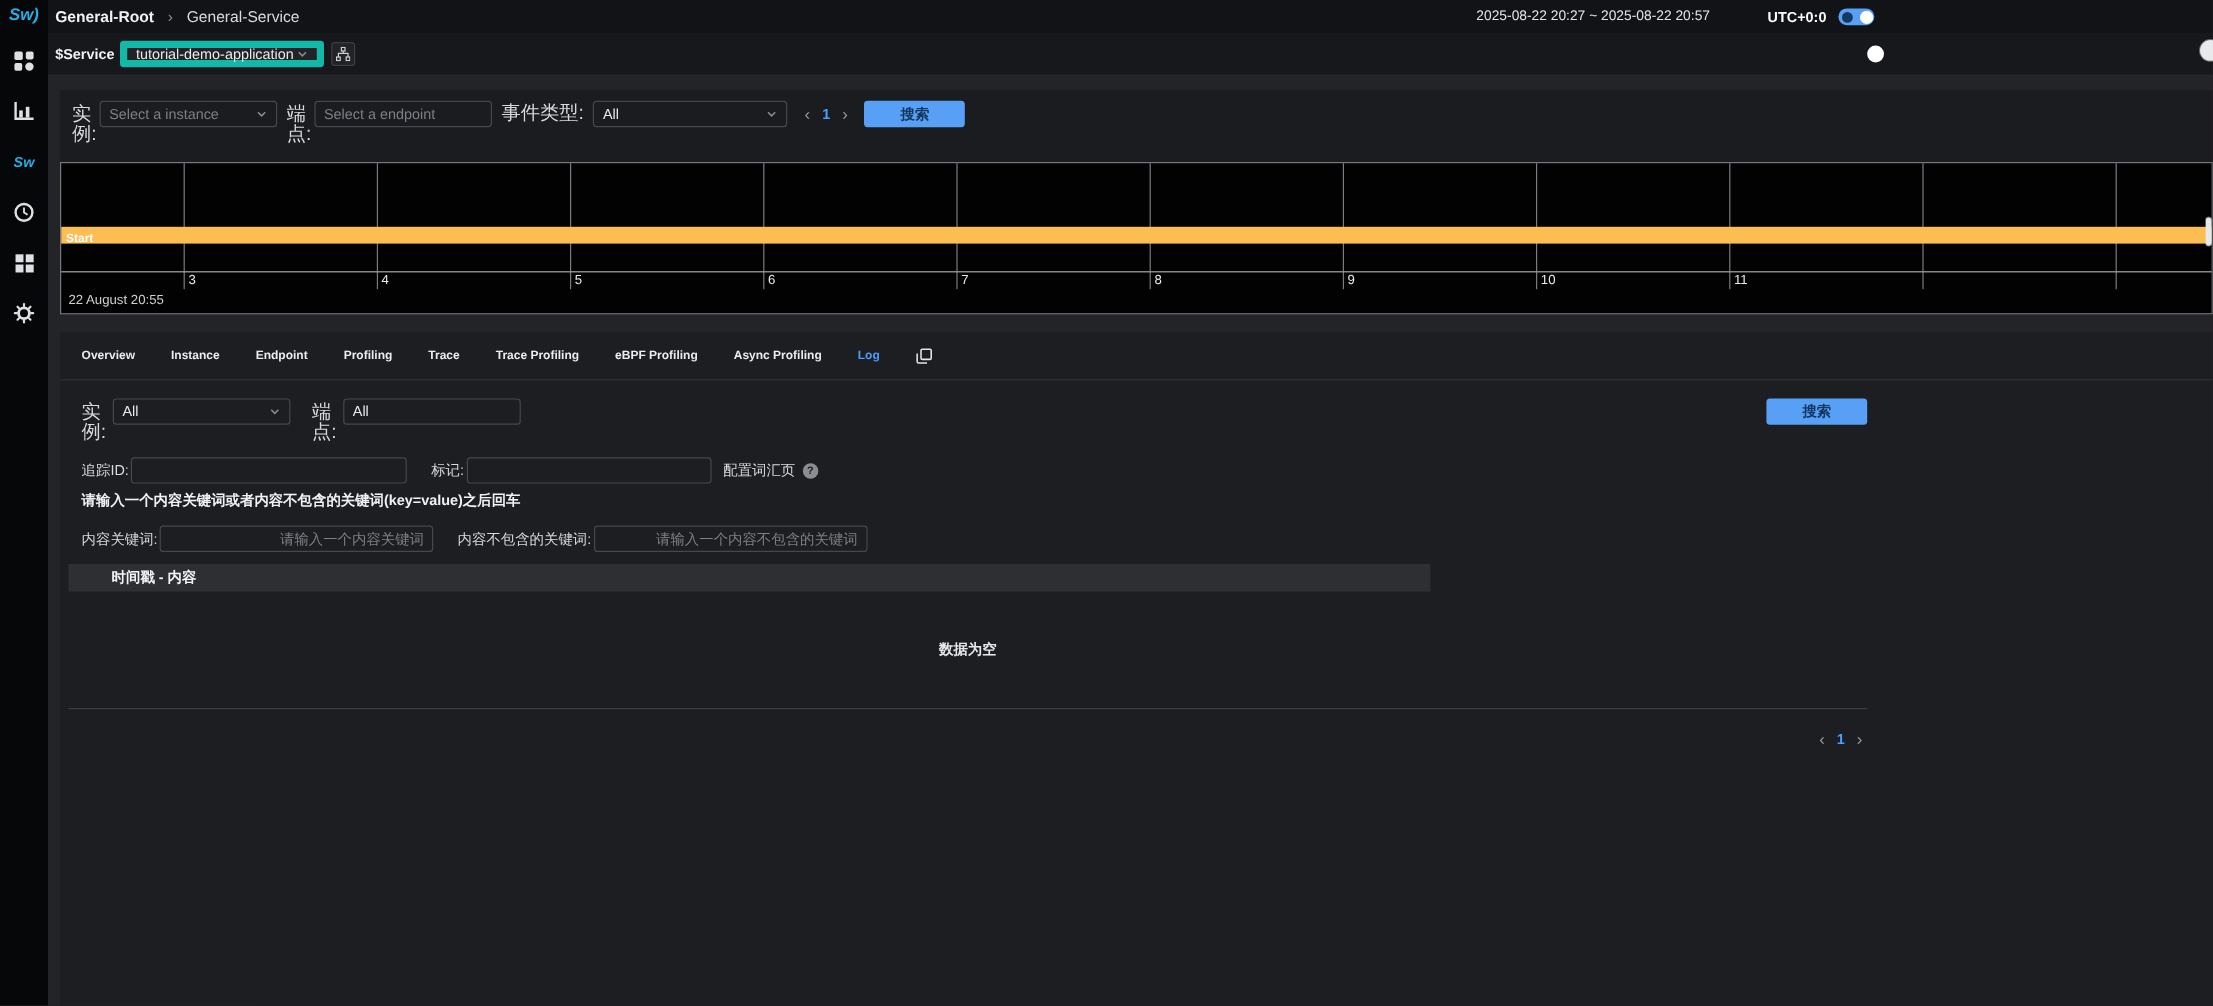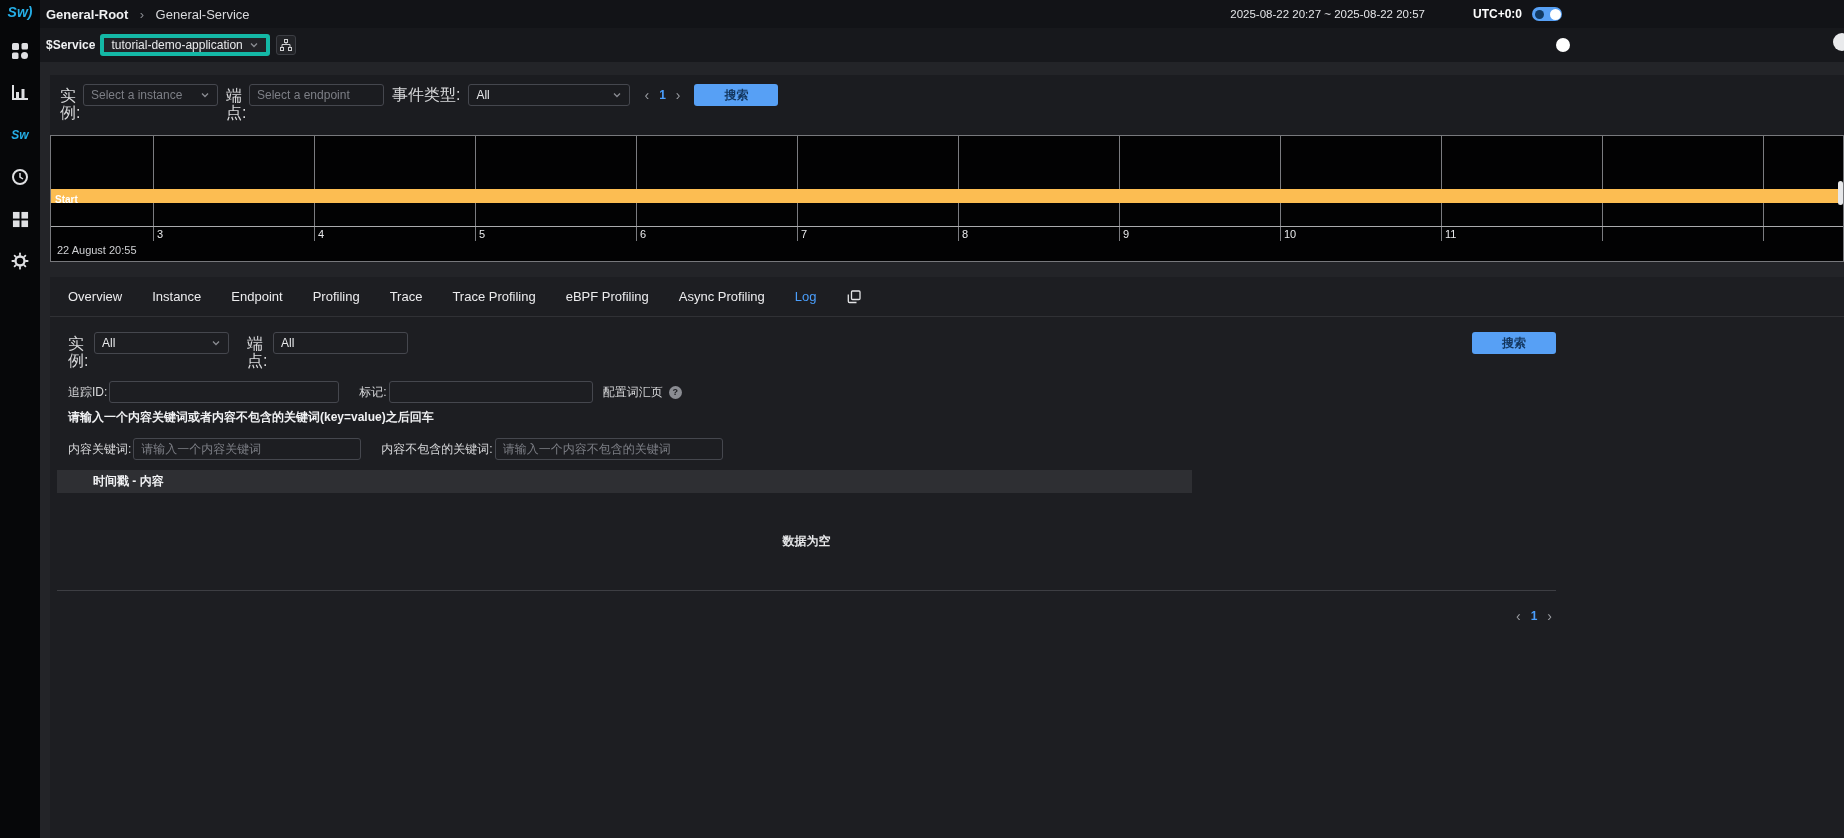--- a/index.html
+++ b/index.html
@@ -31,7 +31,7 @@
 
   .servicebar { height:34px; background:#17181c; display:flex; align-items:center; padding-left:6px; position:relative; }
   .service-label { font-size:12px; font-weight:bold; color:#f0f1f3; margin-right:5px; }
-  .service-select { width:170px; height:22px; background:#222327; border:4px solid #14b8a6; border-radius:3px;
+  .service-select { width:170px; height:22px; background:#222327; border:6px solid #14b8a6; border-radius:3px;
                     display:flex; align-items:center; justify-content:space-between; padding:0 7px;
                     color:#e8e9eb; font-size:12px; cursor:pointer; }
   .topo-btn { width:20px; height:20px; border:1px solid #3c3e44; border-radius:3px; margin-left:6px;

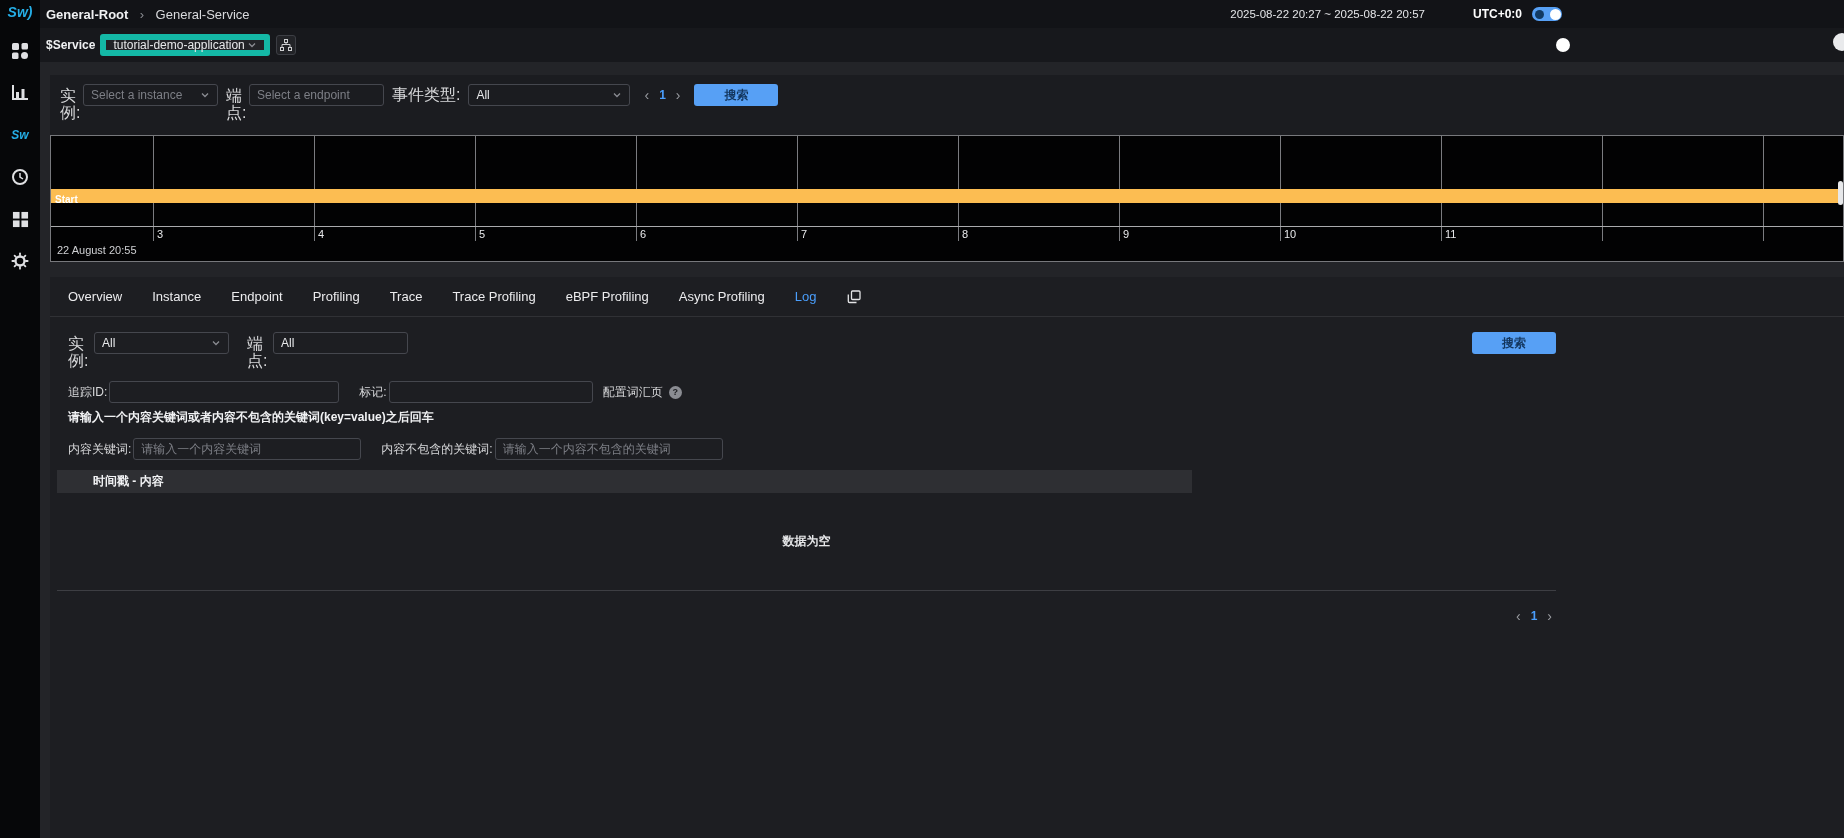--- a/index.html
+++ b/index.html
@@ -49,7 +49,7 @@
             display:flex; align-items:center; justify-content:space-between; padding:0 7px; font-size:12px; cursor:pointer; }
   .select .ph { color:#7d7f86; }
   .select .val { color:#e8e9eb; }
-  .w135 { width:135px; } .w162 { width:162px; } .w230 { width:230px; } .w204 { width:204px; } .w228 { width:228px; } .w102 { width:102px; }
+  .w135 { width:148px; } .w162 { width:162px; } .w230 { width:230px; } .w204 { width:204px; } .w228 { width:228px; } .w102 { width:102px; }
   .pager { display:flex; align-items:center; gap:10px; padding:0 6px; height:22px; }
   .pg-arrow { color:#9a9ca1; font-size:14px; cursor:pointer; line-height:22px; }
   .pg-num { color:#4a9efc; font-size:12px; font-weight:600; cursor:pointer; }

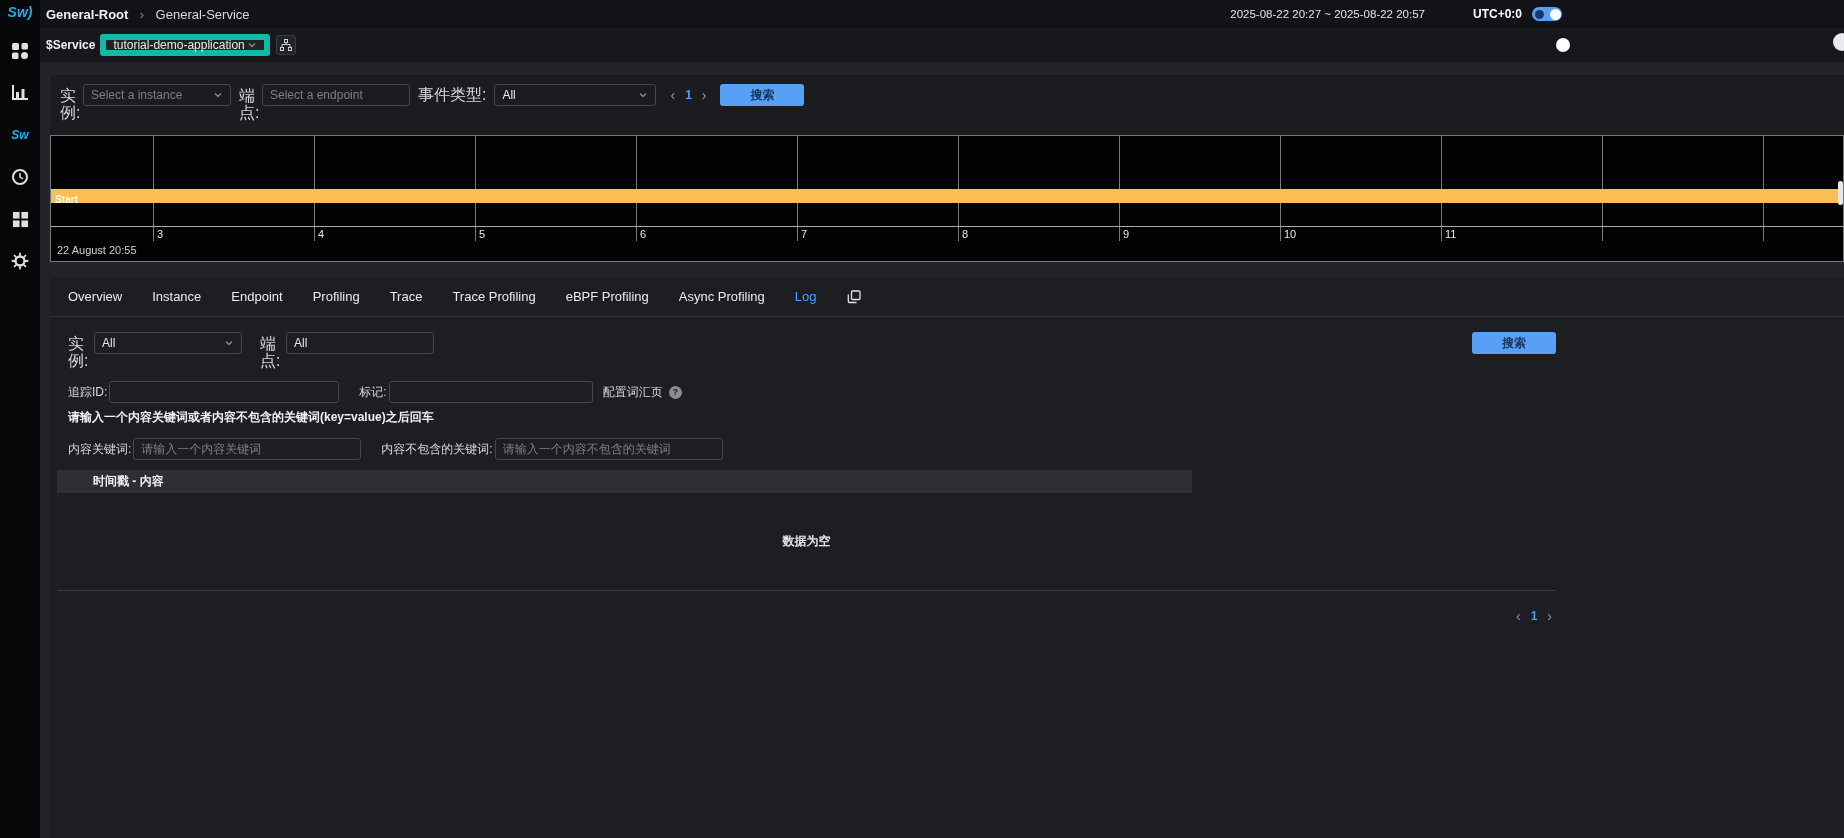--- a/index.html
+++ b/index.html
@@ -68,7 +68,7 @@
   
   .tab-panel { background:#1d1e22; margin-top:15px; min-height:561px; }
   .tabs { display:flex; align-items:center; height:40px; padding-left:18px; gap:30px; border-bottom:1px solid #303135; }
-  .tab { background:none; border:none; color:#ececee; font-size:13px; font-weight:400; cursor:pointer; font-family:inherit; padding:0; }
+  .tab { background:none; border:none; color:#ececee; font-size:10px; font-weight:700; cursor:pointer; font-family:inherit; padding:0; }
   .tab.active { color:#4a9efc; }
   .copy-btn { cursor:pointer; display:flex; align-items:center; margin-left:0px; }
 

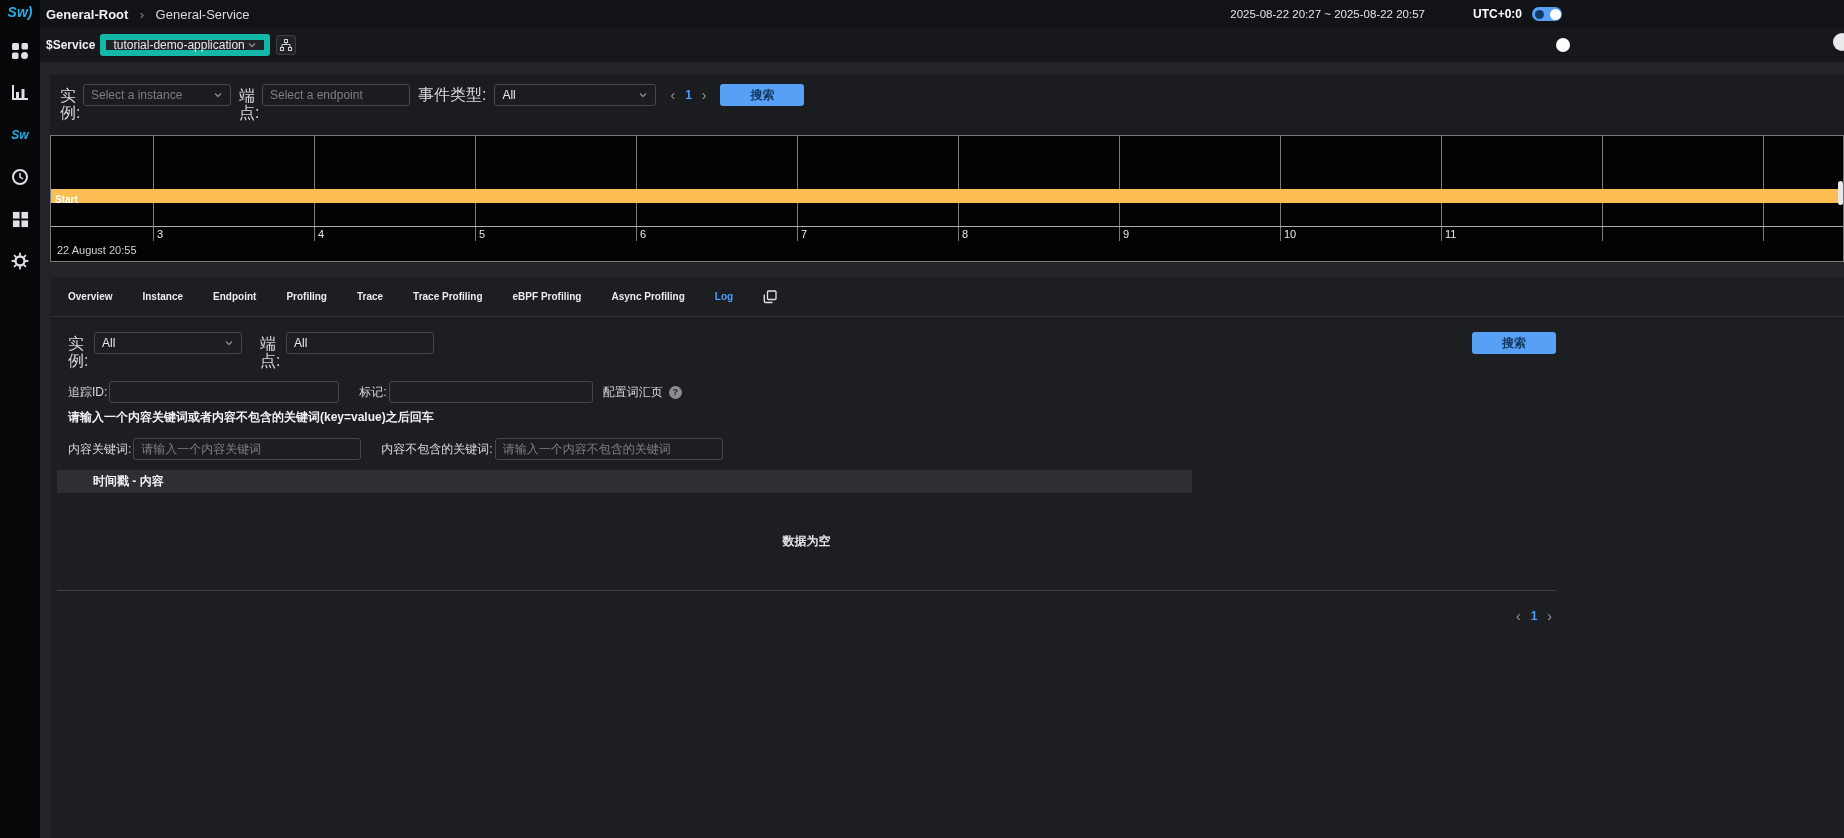--- a/index.html
+++ b/index.html
@@ -49,7 +49,7 @@
             display:flex; align-items:center; justify-content:space-between; padding:0 7px; font-size:12px; cursor:pointer; }
   .select .ph { color:#7d7f86; }
   .select .val { color:#e8e9eb; }
-  .w135 { width:148px; } .w162 { width:162px; } .w230 { width:230px; } .w204 { width:204px; } .w228 { width:228px; } .w102 { width:102px; }
+  .w135 { width:148px; } .w162 { width:162px; } .w230 { width:230px; } .w204 { width:204px; } .w228 { width:228px;text-align:right; } .w102 { width:102px; }
   .pager { display:flex; align-items:center; gap:10px; padding:0 6px; height:22px; }
   .pg-arrow { color:#9a9ca1; font-size:14px; cursor:pointer; line-height:22px; }
   .pg-num { color:#4a9efc; font-size:12px; font-weight:600; cursor:pointer; }

